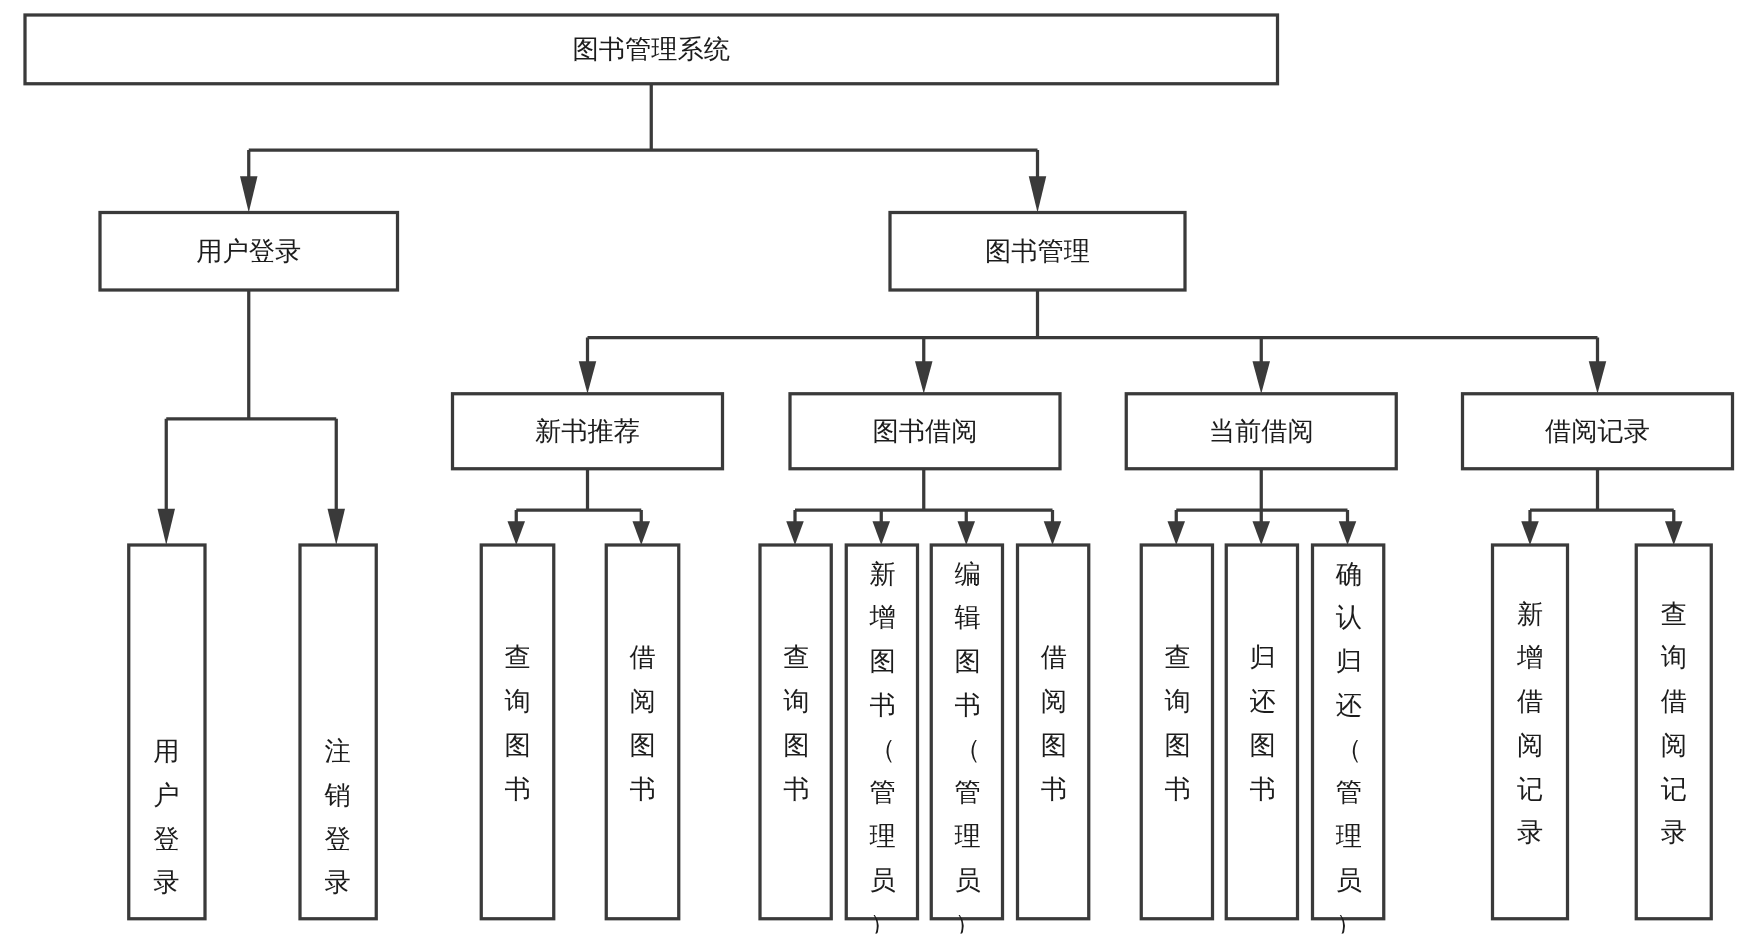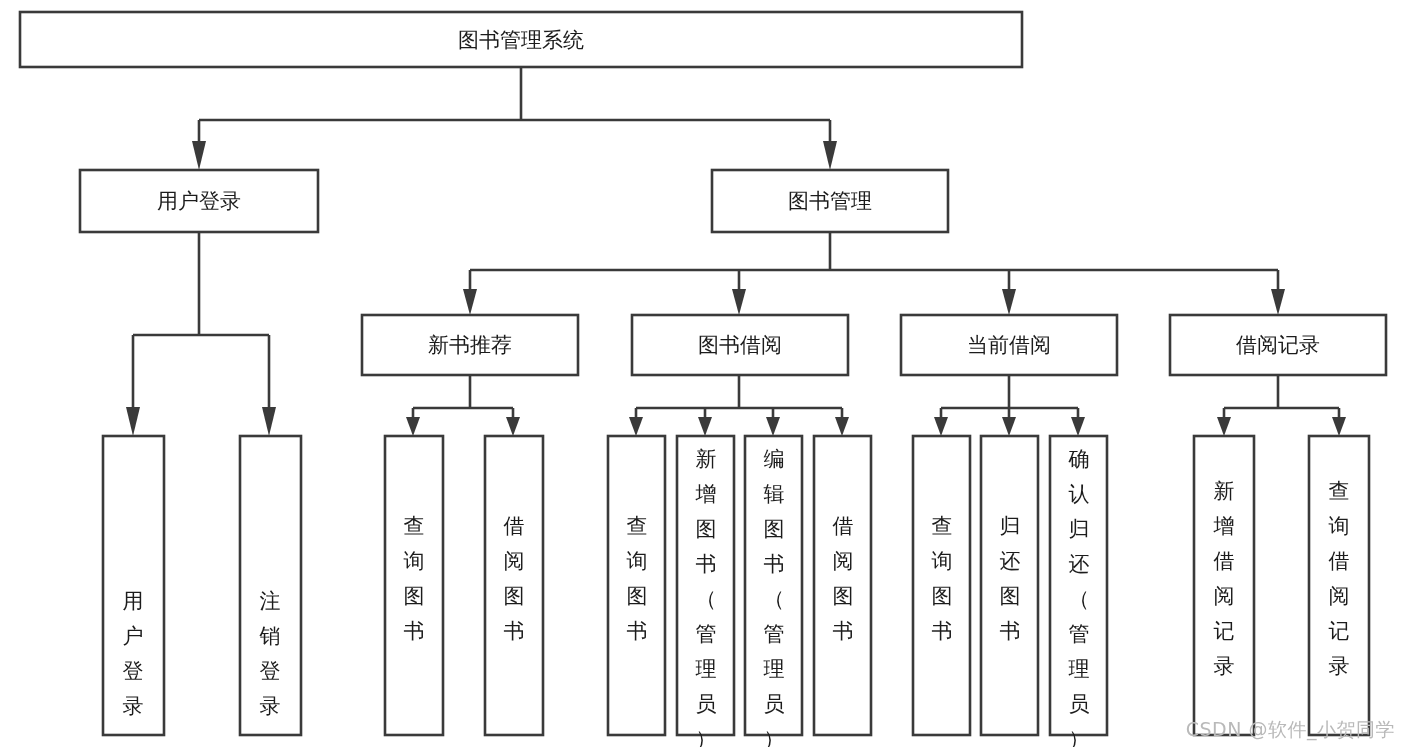--- a/index.html
+++ b/index.html
@@ -230,7 +230,6 @@
 
   </svg>
 
-  <div class="watermark-text">CSDN @软件_小贺同学</div>
 </div>
 
 </body></html>

